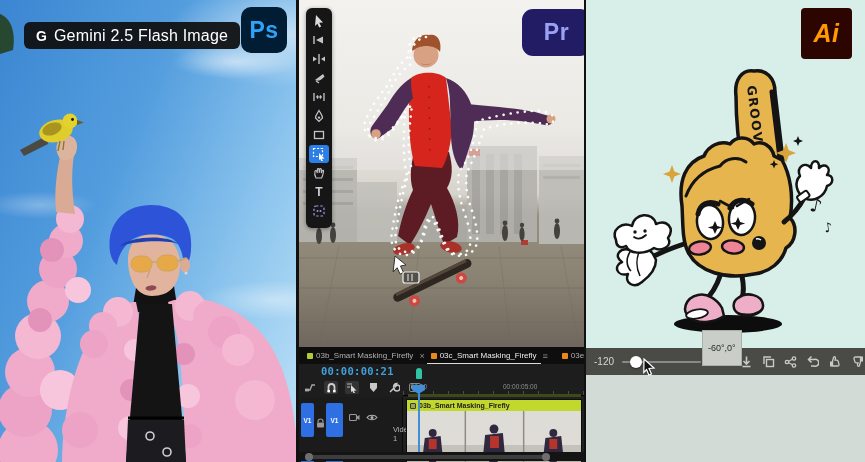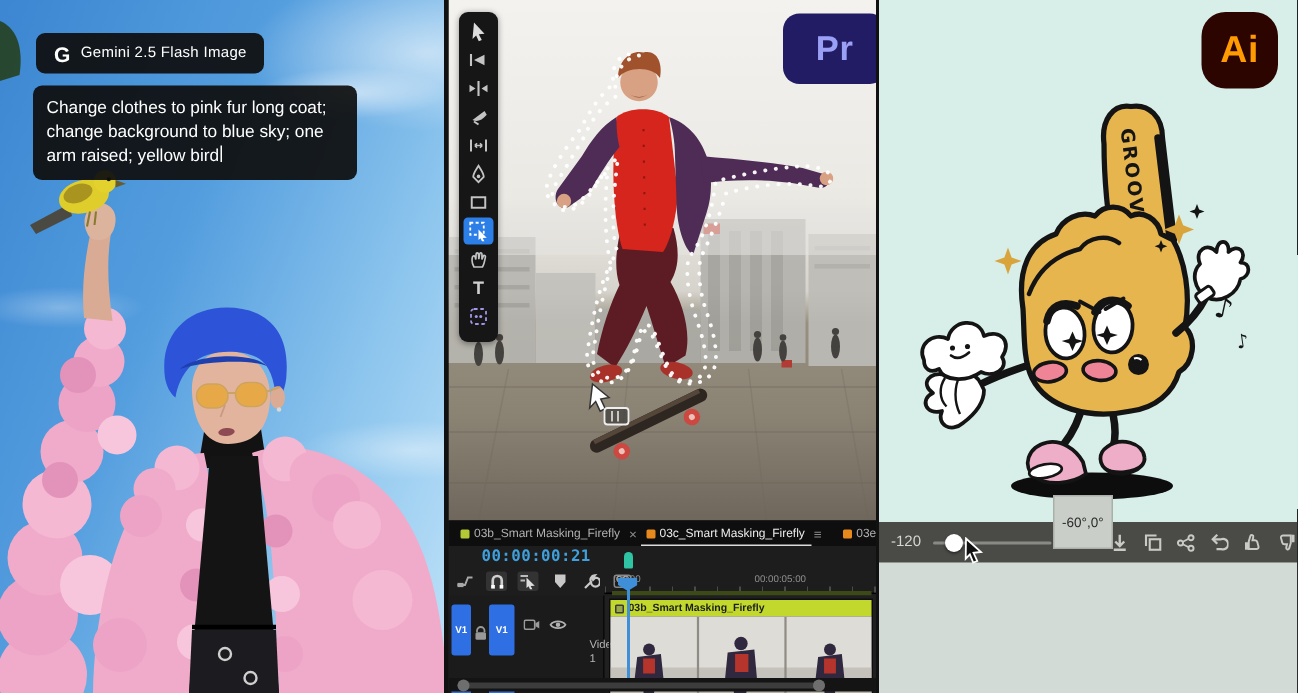--- a/index.html
+++ b/index.html
@@ -33,7 +33,7 @@
   .gemini-chip{position:absolute;left:24px;top:22px;height:27px;display:flex;align-items:center;gap:7px;
     background:rgba(14,14,14,.93);border-radius:6px;padding:0 12px;color:#fff;z-index:3;}
   .gemini-chip .g{font-weight:bold;font-size:14px;}
-  .gemini-chip .lbl{font-size:10px;letter-spacing:.2px;}
+  .gemini-chip .lbl{font-size:16px;letter-spacing:.2px;}
   .prompt-box{position:absolute;left:22px;top:57px;width:216px;
     background:rgba(14,14,14,.93);border-radius:6px;padding:7px 9px 8px;color:#fff;
     font-size:11.5px;line-height:1.4;z-index:3;}

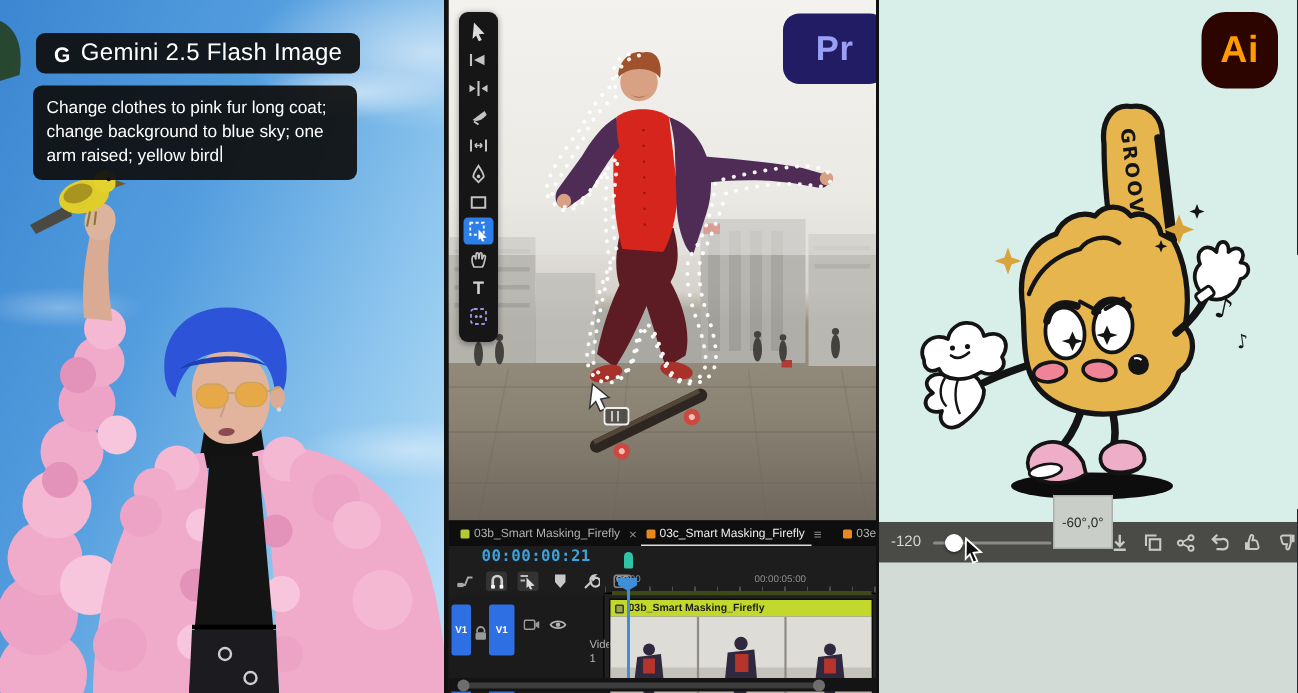--- a/index.html
+++ b/index.html
@@ -209,6 +209,7 @@
       <span class="lbl">Gemini 2.5 Flash Image</span>
     </div>
     <div class="prompt-box"><span>Change clothes to pink fur long coat; change background to blue sky; one arm raised; yellow bird</span><span class="caret"></span></div>
+    <div class="app-badge" id="badge-ps">Ps</div>
   </div>
 
   <div class="panel" id="panel-pr">

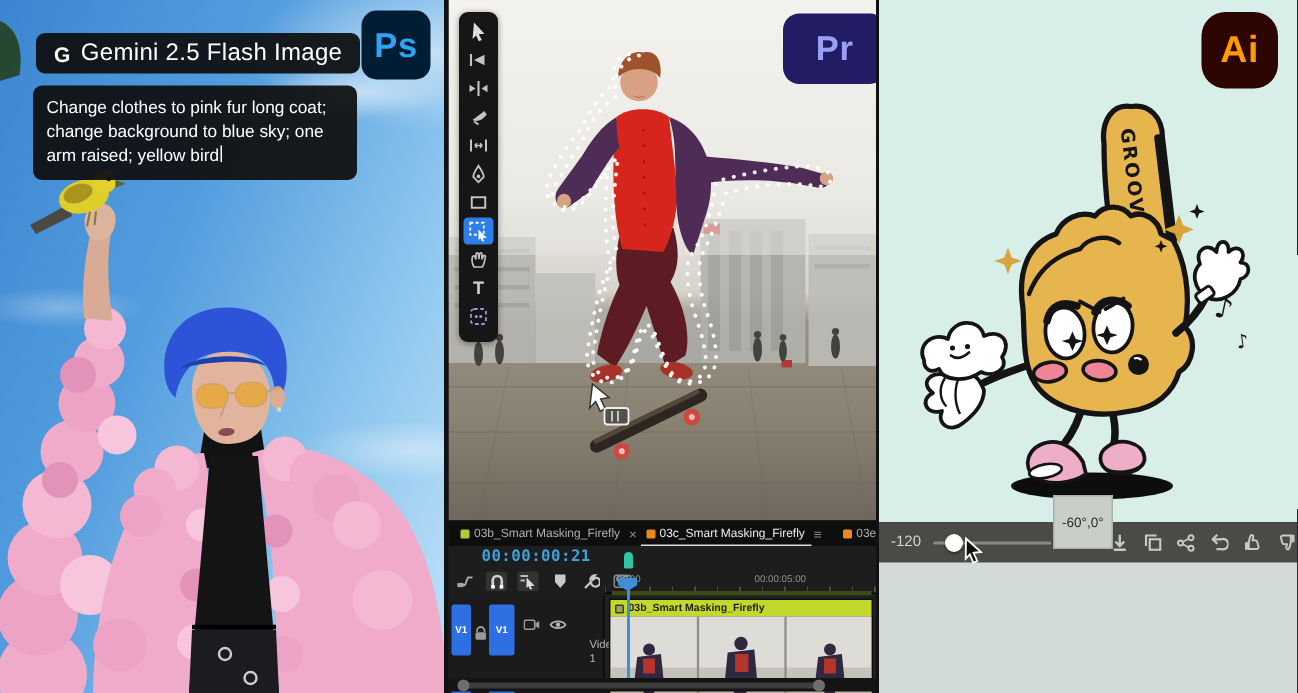--- a/index.html
+++ b/index.html
@@ -26,8 +26,8 @@
     background:var(--ps_badge_bg);color:var(--ps_badge_fg);}
   #badge-pr{left:223px;top:9px;width:69px;height:47px;border-radius:11px;
     background:var(--pr_badge_bg);color:var(--pr_badge_fg);}
-  #badge-ai{left:215px;top:8px;width:51px;height:51px;border-radius:16px;
-    background:var(--ai_badge_bg);color:var(--ai_badge_fg);font-size:25px;}
+  #badge-ai{left:215px;top:8px;width:51px;height:51px;border-radius:4px;
+    background:var(--ai_badge_bg);color:var(--ai_badge_fg);font-size:25px;font-style:italic;}
 
   
   .gemini-chip{position:absolute;left:24px;top:22px;height:27px;display:flex;align-items:center;gap:7px;

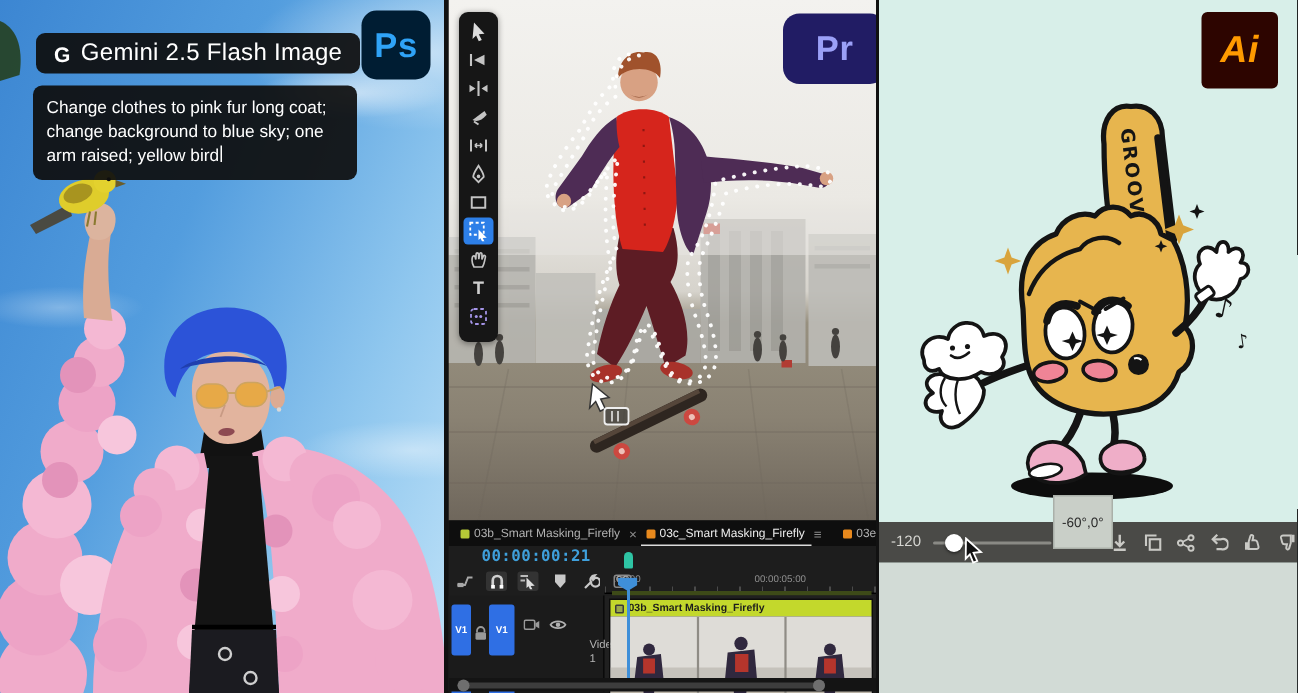--- a/index.html
+++ b/index.html
@@ -208,7 +208,6 @@
       <span class="g">G</span>
       <span class="lbl">Gemini 2.5 Flash Image</span>
     </div>
-    <div class="prompt-box"><span>Change clothes to pink fur long coat; change background to blue sky; one arm raised; yellow bird</span><span class="caret"></span></div>
     <div class="app-badge" id="badge-ps">Ps</div>
   </div>
 

